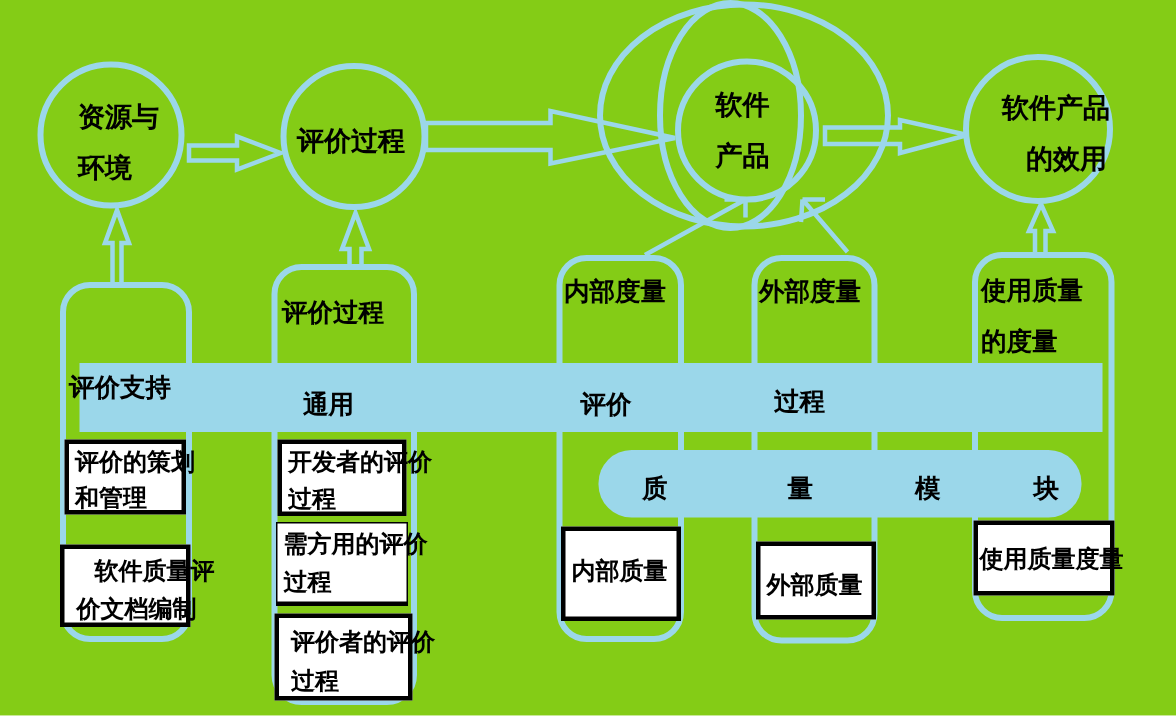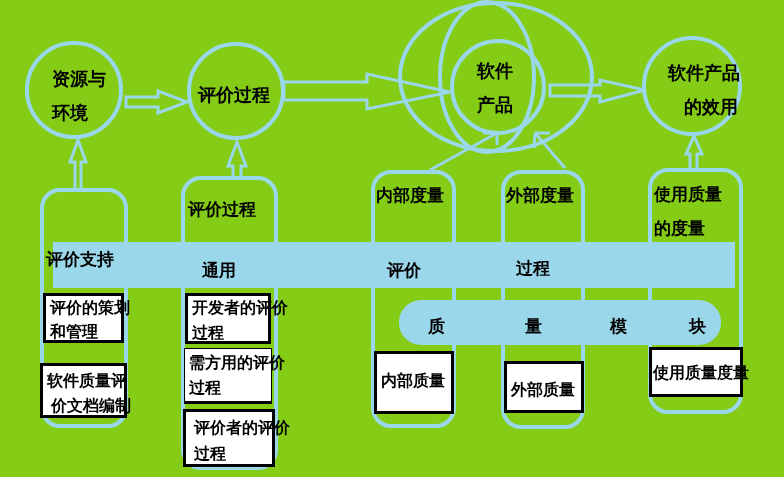--- a/index.html
+++ b/index.html
@@ -76,7 +76,7 @@
   <div class="lbl" style="top:23px;">和管理</div>
 </div>
 <div class="box" style="left:40px;top:363px;width:87px;height:55px;">
-  <div class="lbl" style="top:2px;left:4px;">软件质量评</div>
+  <div class="lbl" style="top:2px;left:20px;">软件质量评</div>
   <div class="lbl" style="top:27px;left:8px;">价文档编制</div>
 </div>
 

